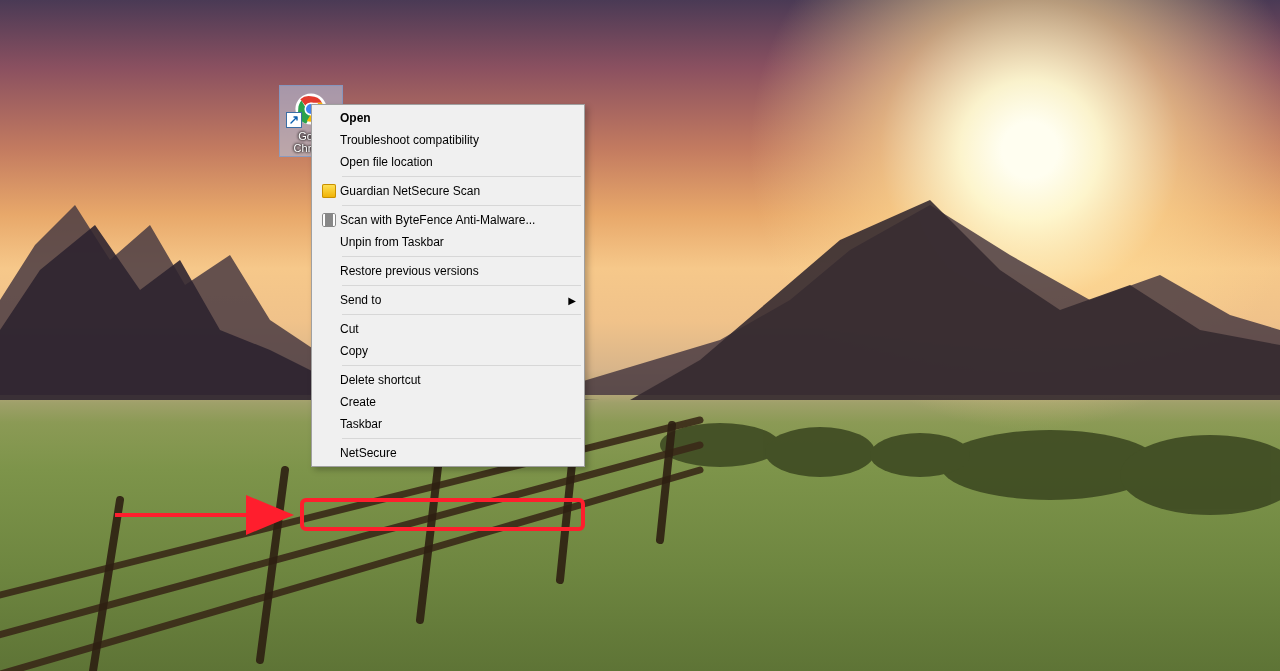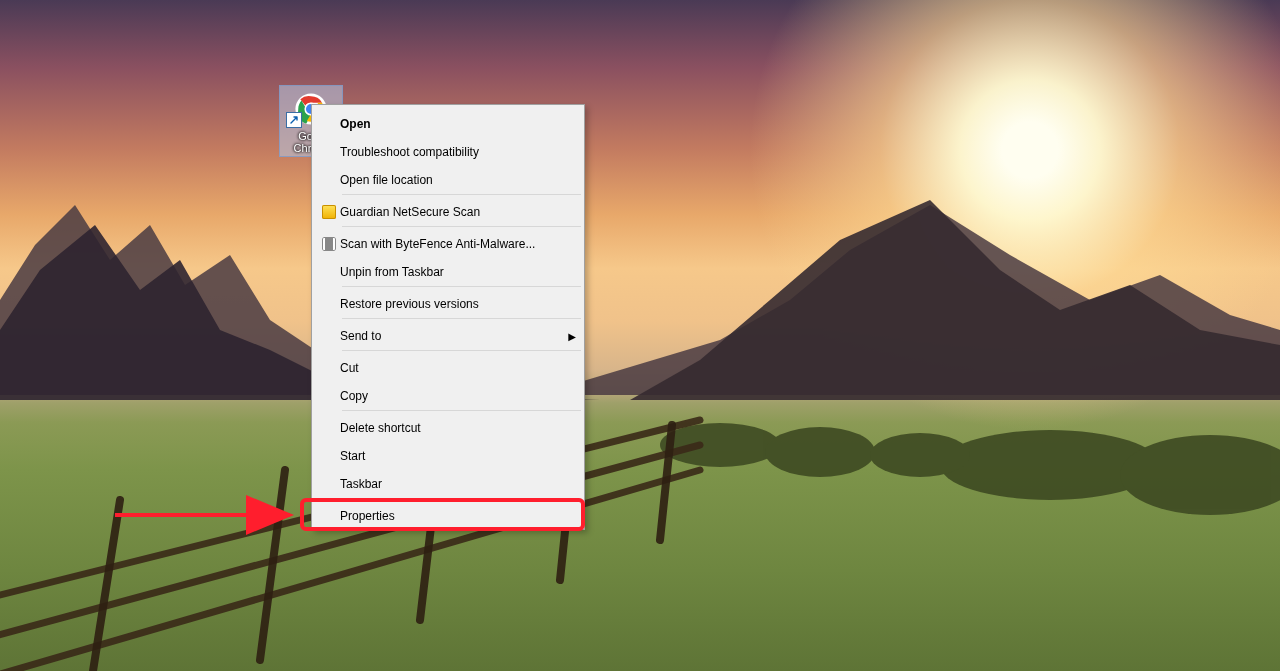--- a/index.html
+++ b/index.html
@@ -86,7 +86,6 @@
     padding: 0 6px 0 4px;
     cursor: default;
     position: relative;
-    margin-top: 6px;
   }
   .cm-icon {
     width: 22px;

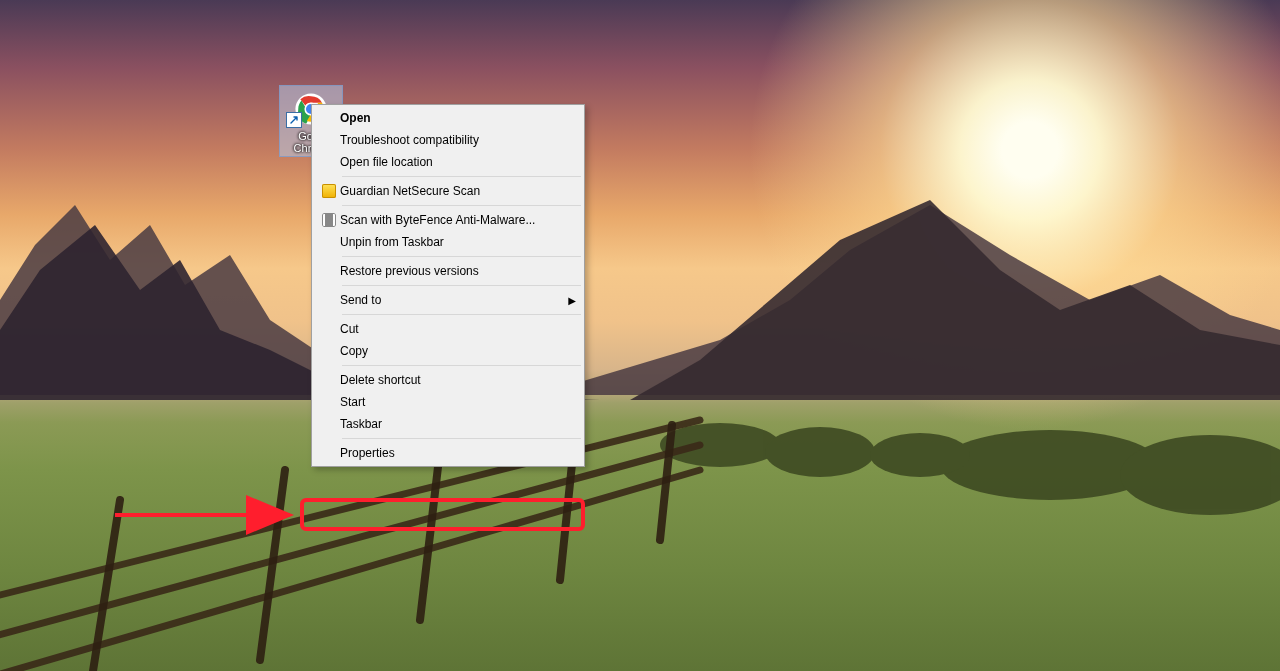--- a/index.html
+++ b/index.html
@@ -264,7 +264,7 @@
     </div>
     <div class="cm-item">
       <span class="cm-icon"></span>
-      <span class="cm-label">Start</span>
+      <span class="cm-label">Create</span>
     </div>
     <div class="cm-item">
       <span class="cm-icon"></span>

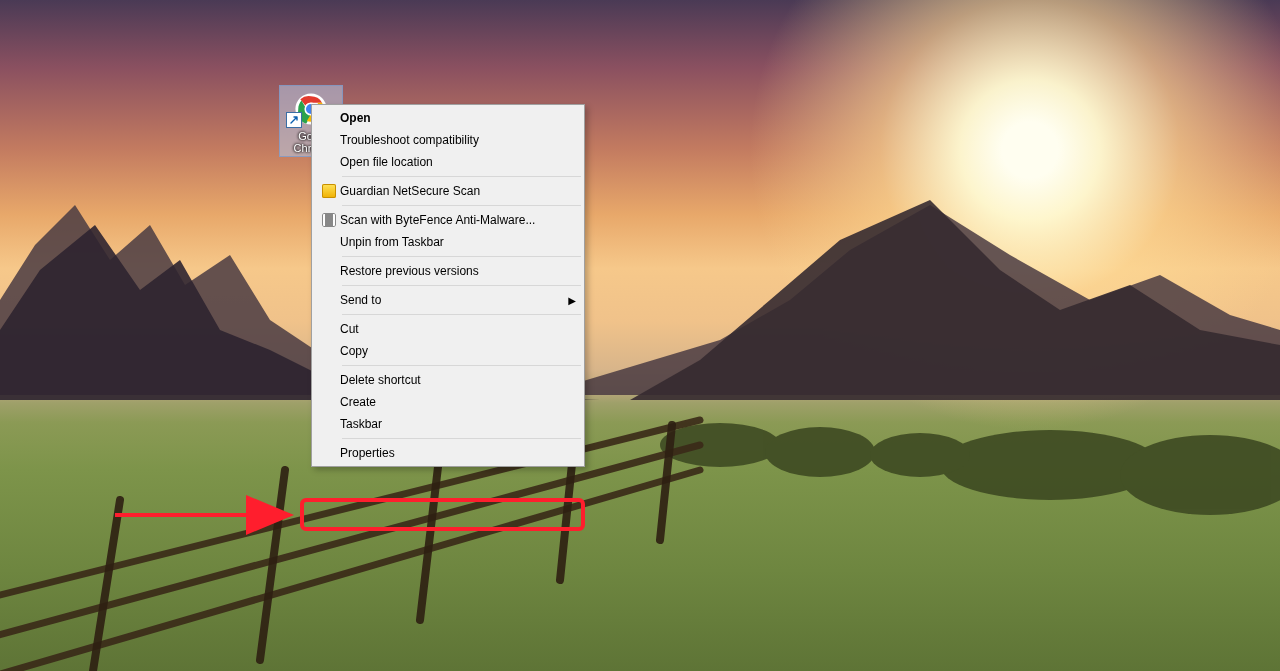--- a/index.html
+++ b/index.html
@@ -273,7 +273,7 @@
     <div class="cm-sep"></div>
     <div class="cm-item">
       <span class="cm-icon"></span>
-      <span class="cm-label">Properties</span>
+      <span class="cm-label">NetSecure</span>
     </div>
   </div>
 

